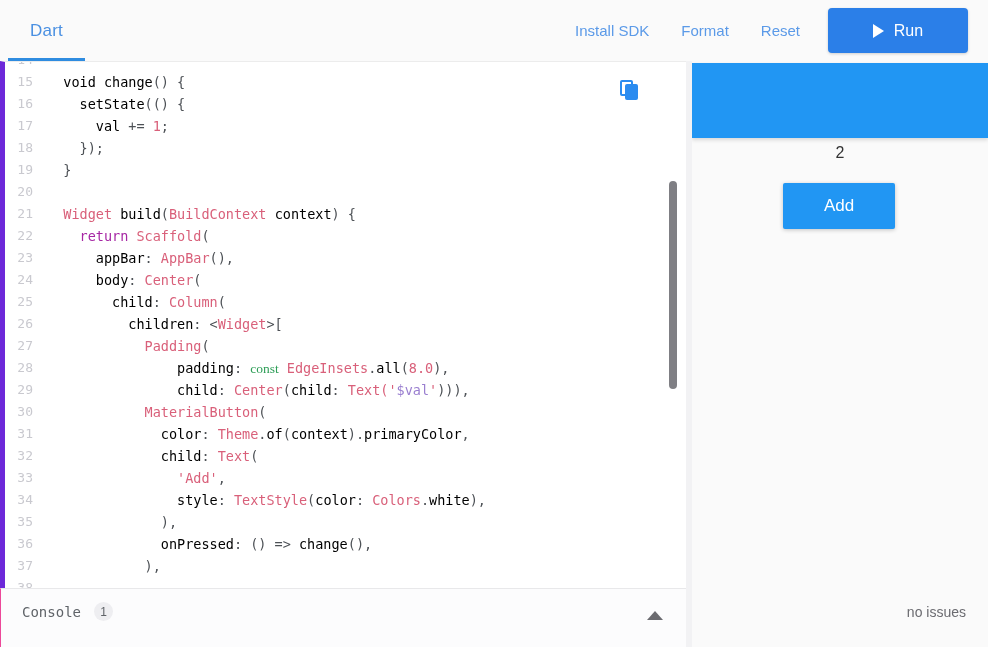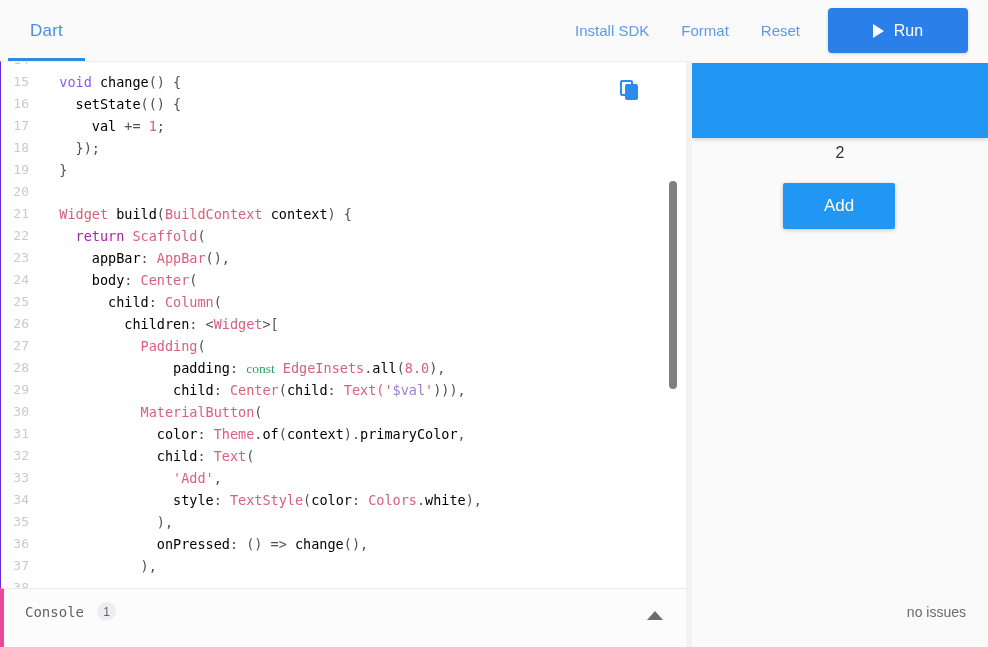--- a/index.html
+++ b/index.html
@@ -102,7 +102,7 @@
     left: 0; top: 61px;
     width: 686px; height: 527px;
     background: #ffffff;
-    border-left: 1px solid #6d28d9;
+    border-left: 5px solid #6d28d9;
     border-top: 1px solid #ececec;
     box-sizing: border-box;
     overflow: hidden;

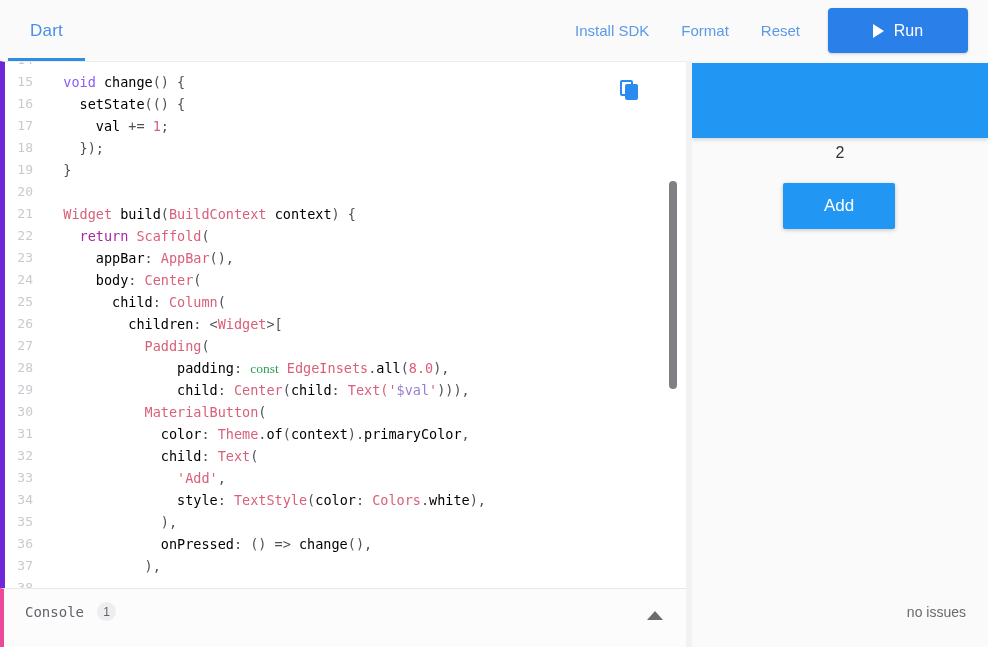--- a/index.html
+++ b/index.html
@@ -133,7 +133,7 @@
   }
   .ctext { white-space: pre; }
   .t-kw     { color: #a626a4; }      
-  .t-kw2    { color: #8b5cf6; }      
+  .t-kw2    { color: #000000; }      
   .t-const  { color: #2e9e57; font-family: Liberation Serif, serif; }      
   .t-type   { color: #d9607a; }      
   .t-ident  { color: #000000; }      

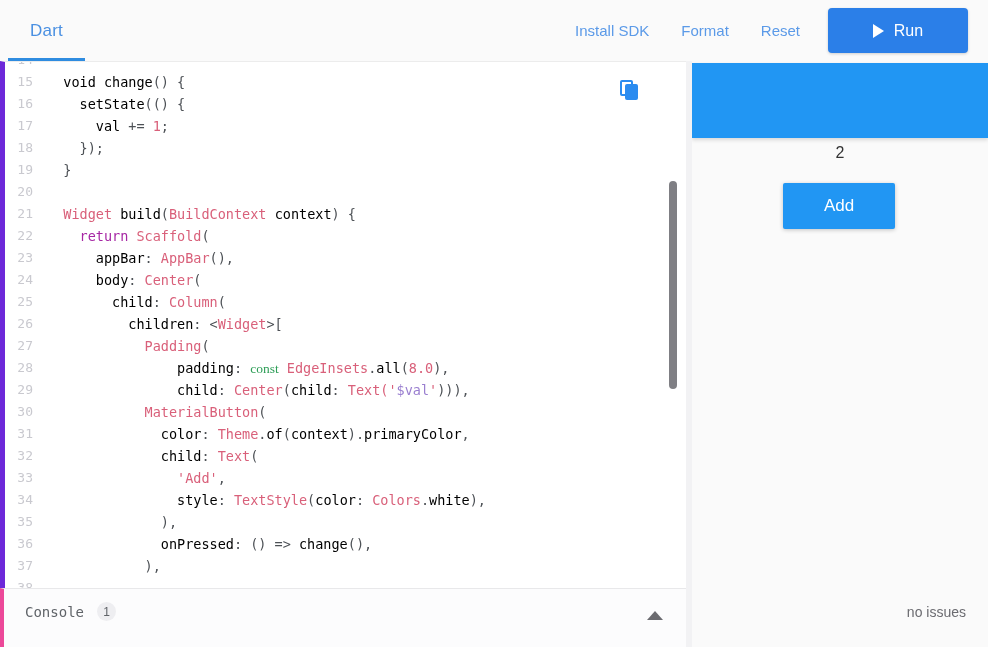--- a/index.html
+++ b/index.html
@@ -179,7 +179,7 @@
     left: 0; top: 588px;
     width: 686px; height: 59px;
     background: #fcfcfd;
-    border-left: 4px solid #ec4899;
+    border-left: 1px solid #ec4899;
     border-top: 1px solid #e8e8ea;
     box-sizing: border-box;
   }

